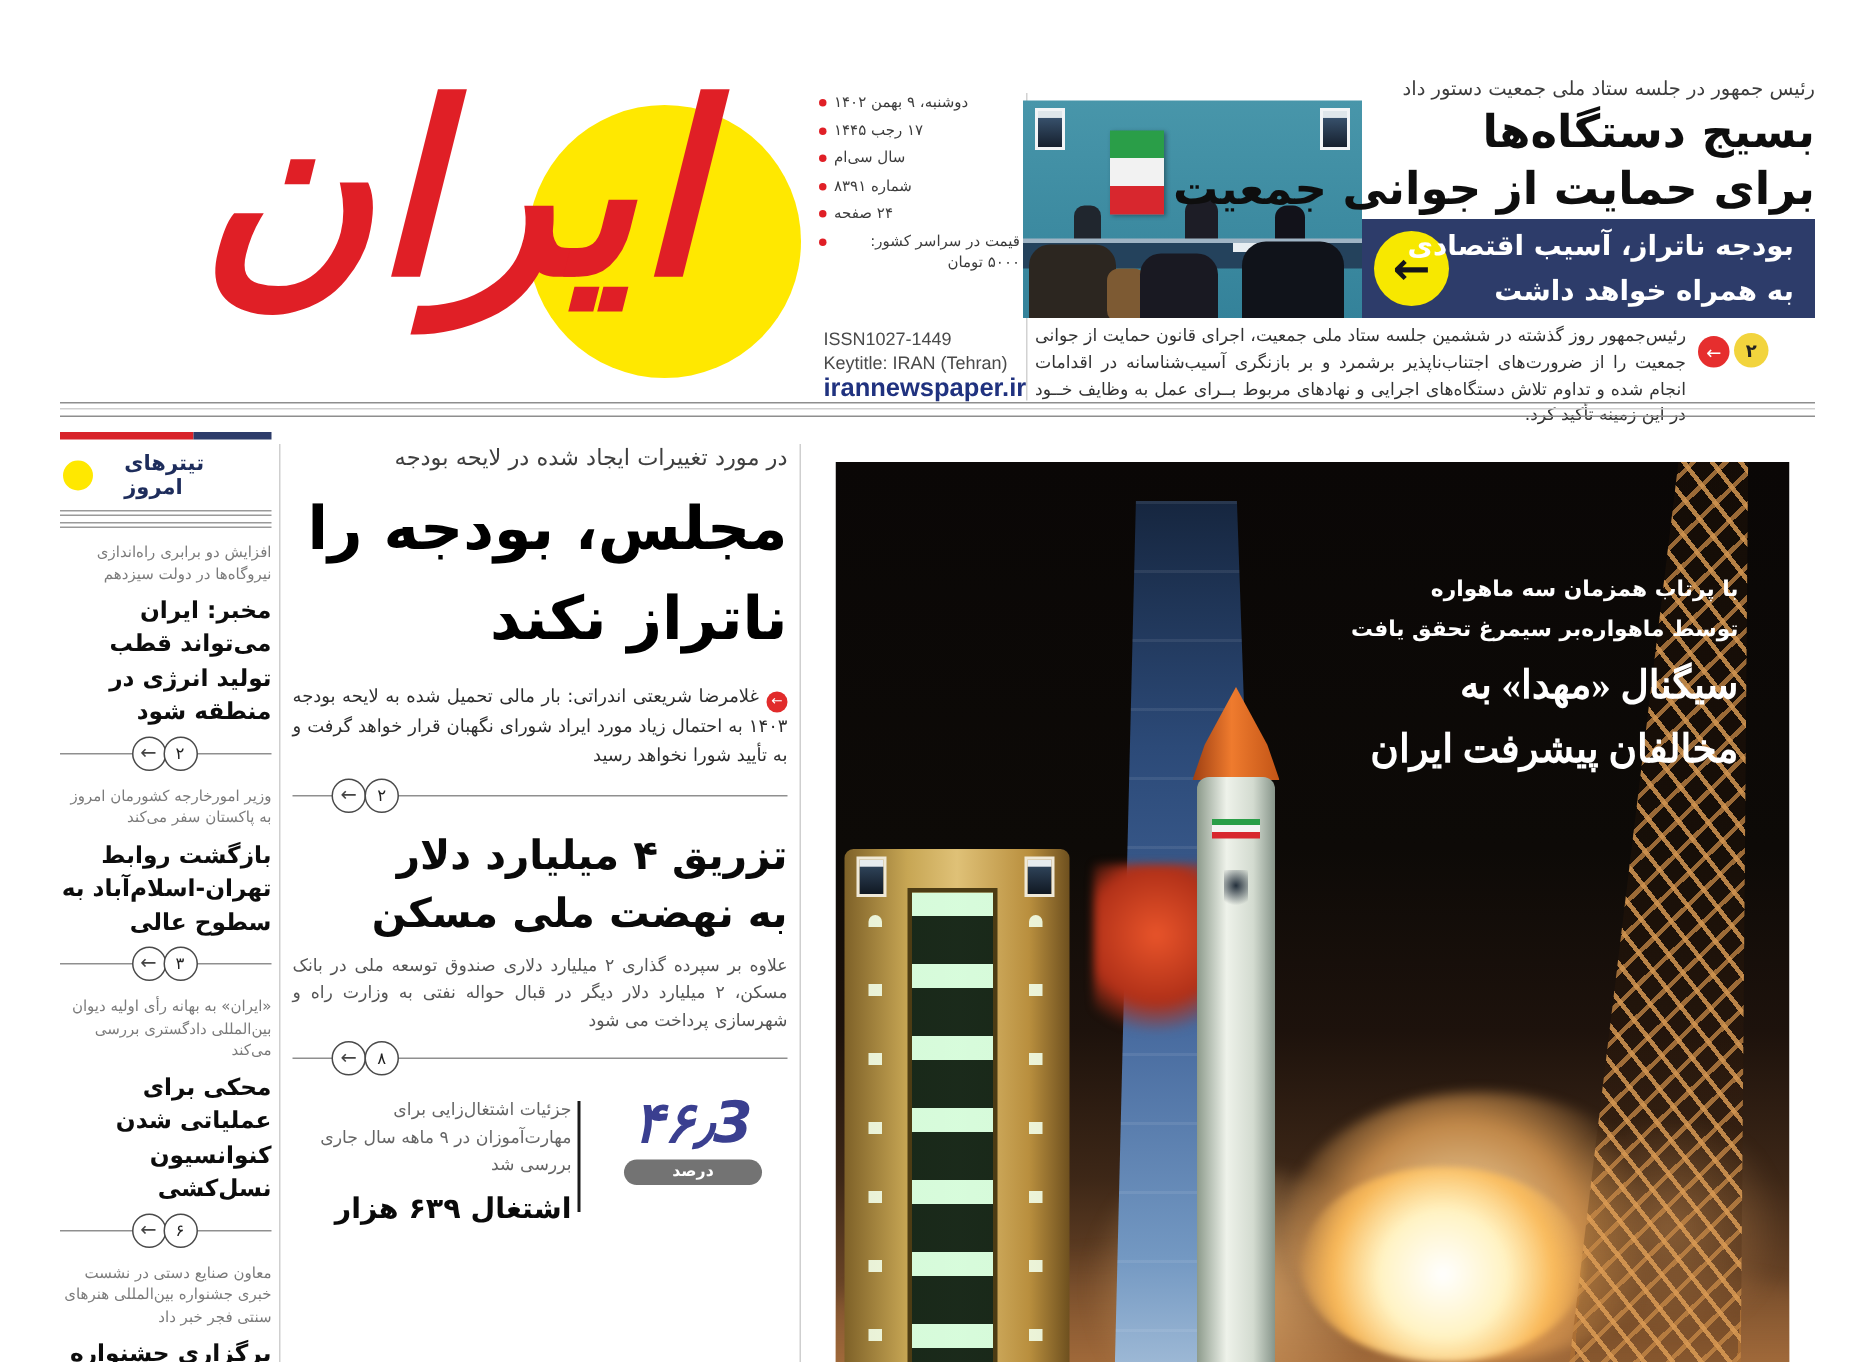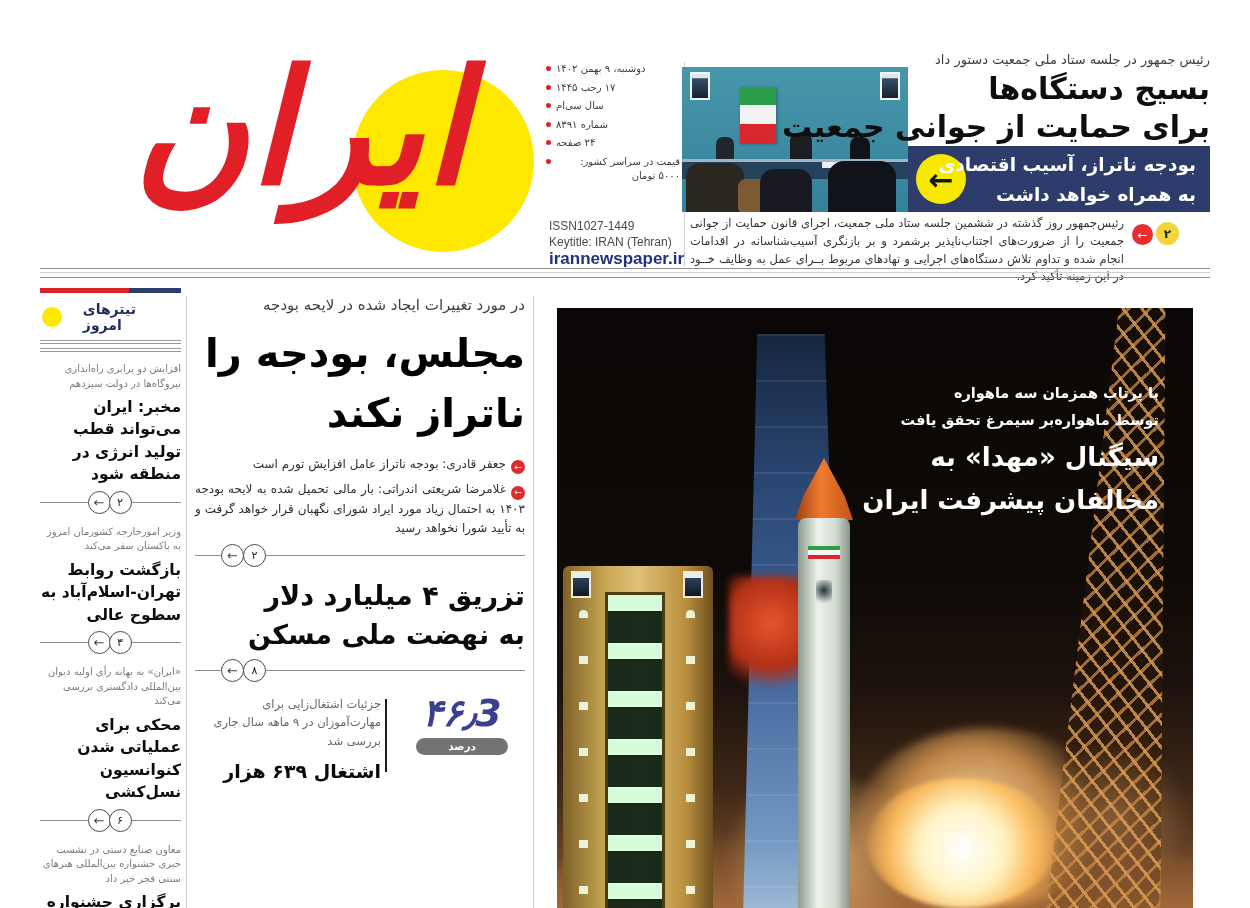--- a/index.html
+++ b/index.html
@@ -257,7 +257,6 @@
       <div>ناتراز نکند</div>
     </div>
     <div class="mid-bullets">
-      <div class="bullet rtl"><span class="bicon">←</span><span>جعفر قادری: بودجه ناتراز عامل افزایش تورم است</span></div>
       <div class="bullet rtl"><span class="bicon">←</span><span>غلامرضا شریعتی اندراتی: بار مالی تحمیل شده به لایحه بودجه ۱۴۰۳ به احتمال زیاد مورد ایراد شورای نگهبان قرار خواهد گرفت و به تأیید شورا نخواهد رسید</span></div>
     </div>
     <div class="pageref at-left">

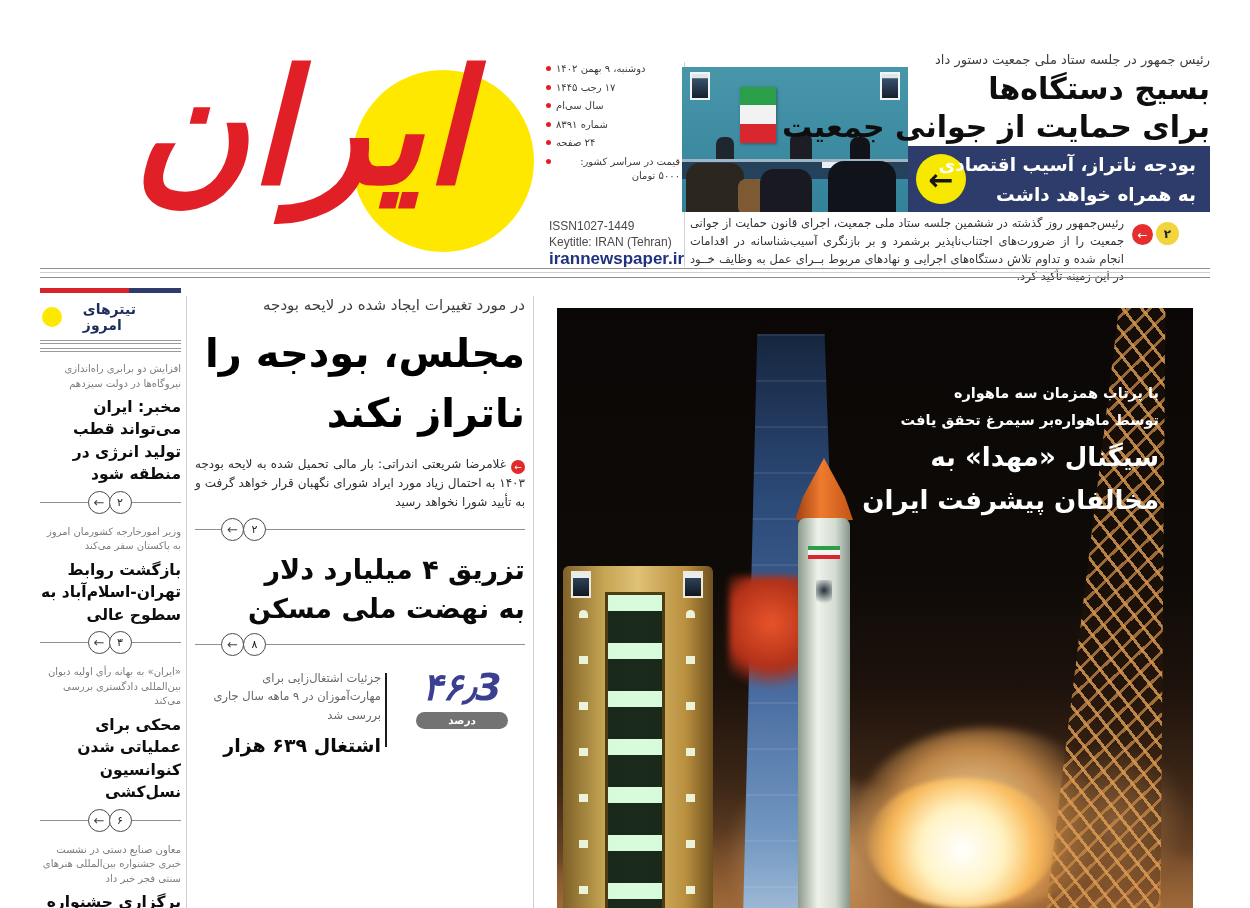--- a/index.html
+++ b/index.html
@@ -123,7 +123,7 @@
       linear-gradient(90deg, rgba(170,110,52,.95) 0 5px, rgba(60,35,15,.25) 5px calc(100% - 5px), rgba(170,110,52,.95) calc(100% - 5px));
   }
   .ph-kicker { right:34px; top:72px; color:#fff; font-size:14.5px; font-weight:bold; line-height:1.85; text-align:right; }
-  .ph-headline { right:34px; top:128px; color:#fff; font-size:26px; font-weight:800; line-height:1.65; text-align:right; }
+  .ph-headline { right:34px; top:128px; color:#fff; font-size:26px; font-weight:800; line-height:1.65; text-align:right;font-family:Liberation Serif, serif; }
 </style>
 </head>
 <body>

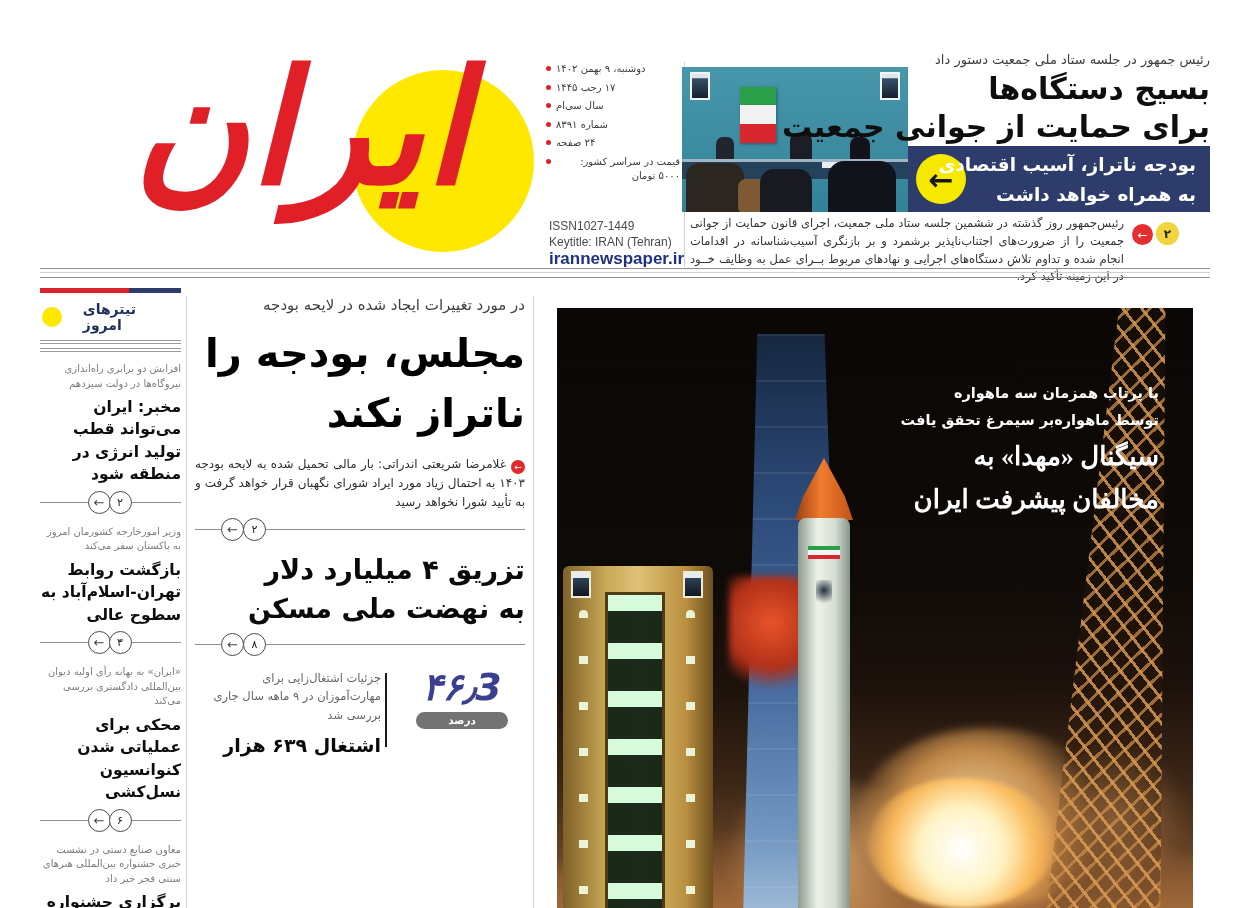--- a/index.html
+++ b/index.html
@@ -268,6 +268,7 @@
       <div>تزریق ۴ میلیارد دلار</div>
       <div>به نهضت ملی مسکن</div>
     </div>
+    <div class="housing-deck rtl">علاوه بر سپرده گذاری ۲ میلیارد دلاری صندوق توسعه ملی در بانک مسکن، ۲ میلیارد دلار دیگر در قبال حواله نفتی به وزارت راه و شهرسازی پرداخت می شود</div>
     <div class="pageref at-left">
       <span class="circ arr">←</span>
       <span class="circ num">۸</span>

